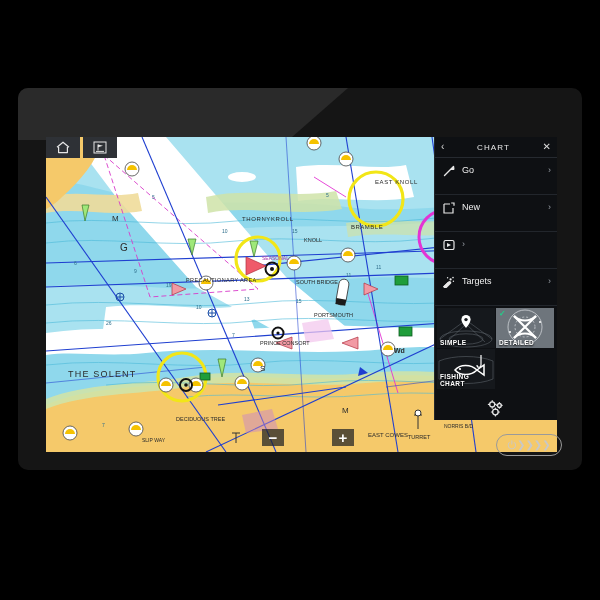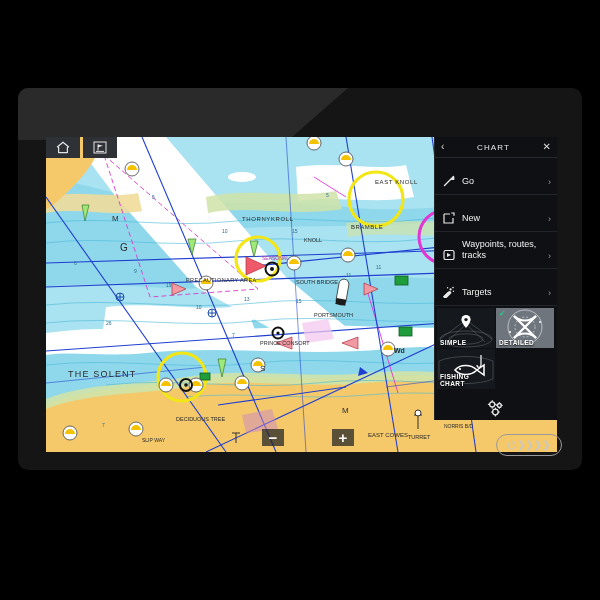--- a/index.html
+++ b/index.html
@@ -83,7 +83,7 @@
   .menu-head .ttl{font-size:8px;letter-spacing:1.1px;font-weight:normal;color:#e8e8e8;}
   .menu-head .ic{font-size:10px;color:#dcdcdc;line-height:1;}
   .mrow{
-    display:flex;align-items:flex-end;gap:6px;padding:7px 6px;
+    display:flex;align-items:flex-start;gap:6px;padding:7px 6px;
     border-bottom:1px solid #22262c;min-height:22px;
   }
   .mrow .glyph{width:15px;flex:0 0 15px;display:flex;align-items:center;justify-content:center;}

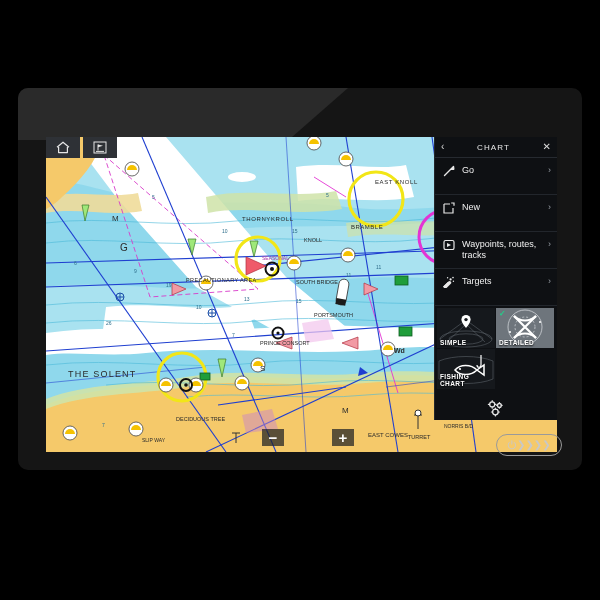--- a/index.html
+++ b/index.html
@@ -442,7 +442,6 @@
               <path d="M4,4 L8,6 L4,8 Z" fill="#e8e8e8"></path>
             </svg>
           </span>
-          <span class="lbl">Waypoints, routes, tracks</span>
           <span class="car">›</span>
         </div>
 

